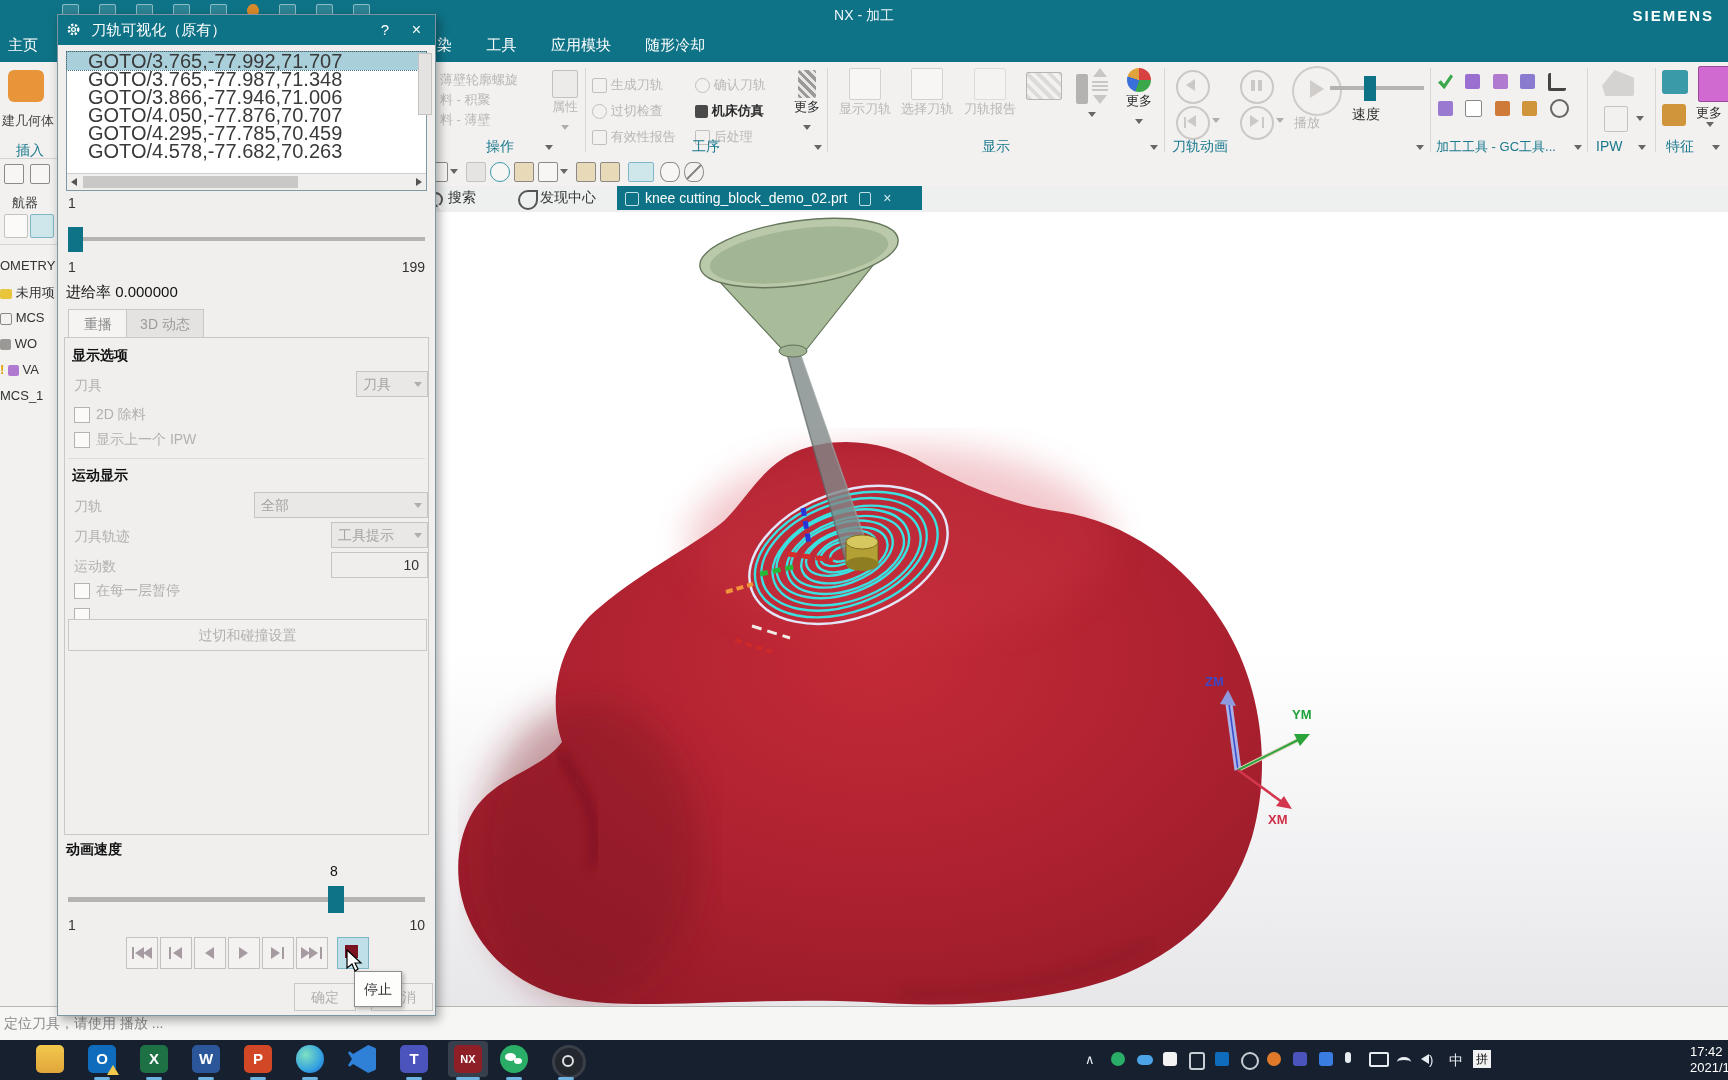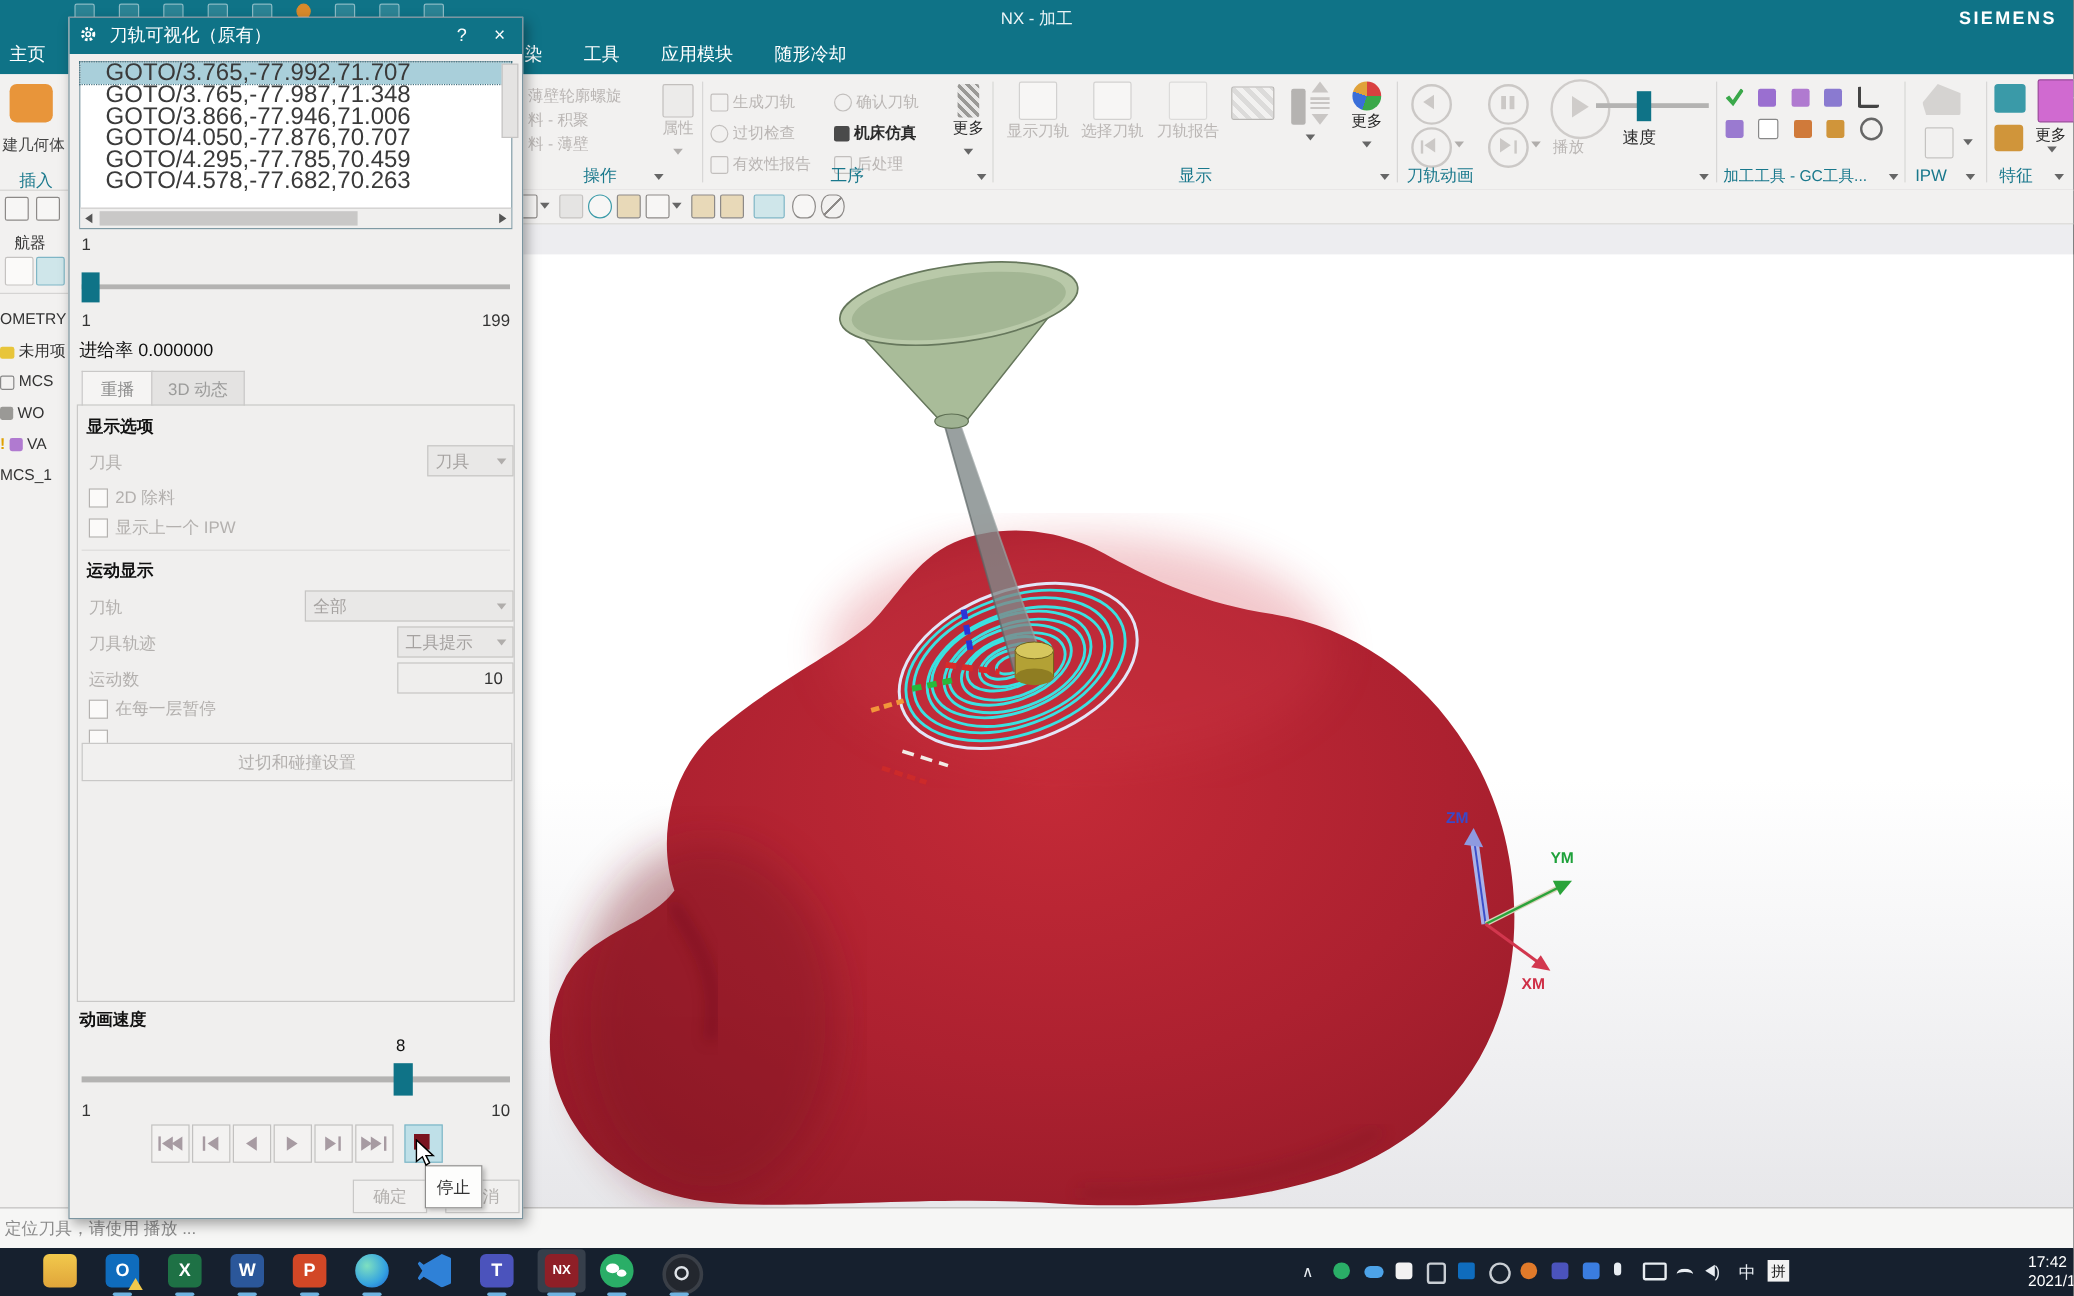--- a/index.html
+++ b/index.html
@@ -269,6 +269,17 @@
     <span class="vico" style="left:684px;border-radius:50% / 70%;background:linear-gradient(135deg,transparent 46%,#8d8a88 46% 54%,transparent 54%);"></span>
   </div>
 
+  <div class="abs" id="tabrow">
+    <span class="mag" style="left:428px;top:6px;border-color:#555;"></span>
+    <span class="abs" style="left:448px;top:3px;font-size:14px;color:#333;">搜索</span>
+    <span class="abs icon-chip" style="left:518px;top:4px;width:16px;height:16px;border:2px solid #555;border-radius:50% 0 50% 50%;"></span>
+    <span class="abs" style="left:540px;top:3px;font-size:14px;color:#333;">发现中心</span>
+    <div id="file-tab">
+      <span class="icon-chip" style="width:12px;height:12px;border:1px solid #bfe0e8;margin-right:6px;"></span><span>knee cutting_block_demo_02.prt</span>
+      <span class="icon-chip" style="width:10px;height:12px;border:1px solid #bfe0e8;margin-left:8px;"></span>
+      <span style="margin-left:8px;color:#d9edf2;">×</span>
+    </div>
+  </div>
 
   <div class="abs clip" id="viewport">
     <svg width="1728" height="794" viewBox="0 0 1728 794">

